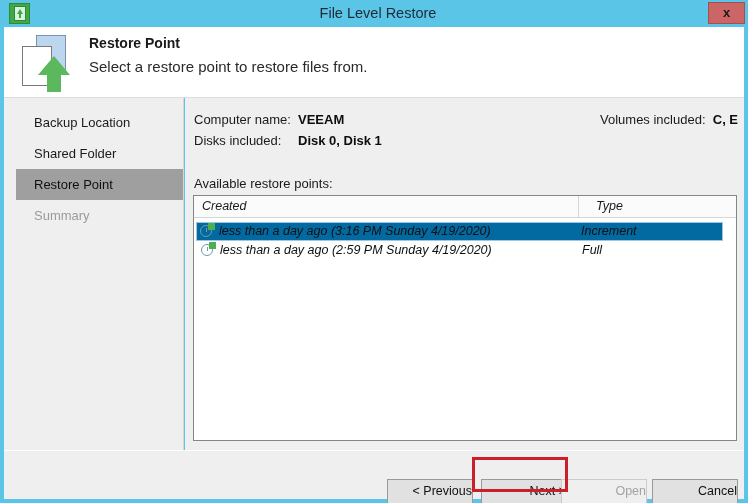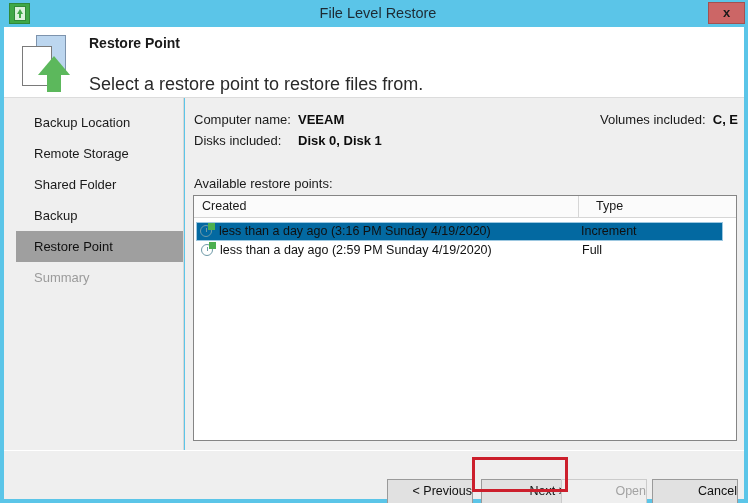--- a/index.html
+++ b/index.html
@@ -138,9 +138,8 @@
   .banner-sub {
     position: absolute;
     left: 85px; top: 31px;
-    font-size: 18px;
+    font-size: 15px;
     color: #2a2a2a;
-    margin-top: 16px;
   }
 
   

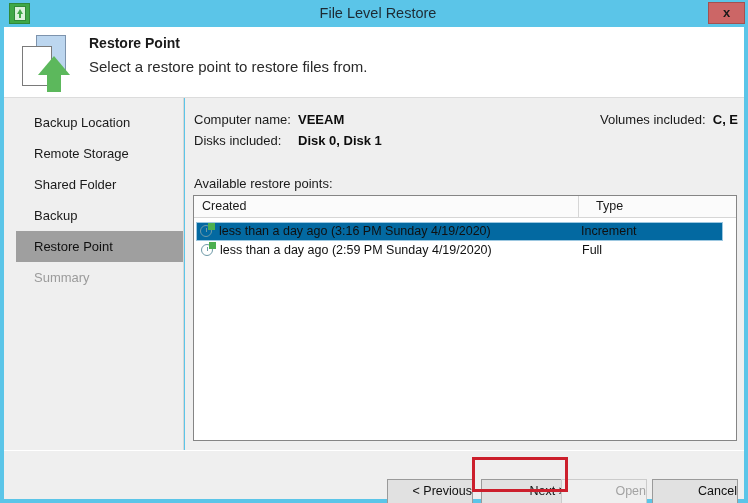--- a/index.html
+++ b/index.html
@@ -371,7 +371,6 @@
 
   <div class="sidebar">
     <div class="nav-item first">Backup Location</div>
-    <div class="nav-item">Remote Storage</div>
     <div class="nav-item">Shared Folder</div>
     <div class="nav-item">Backup</div>
     <div class="nav-item selected">Restore Point</div>

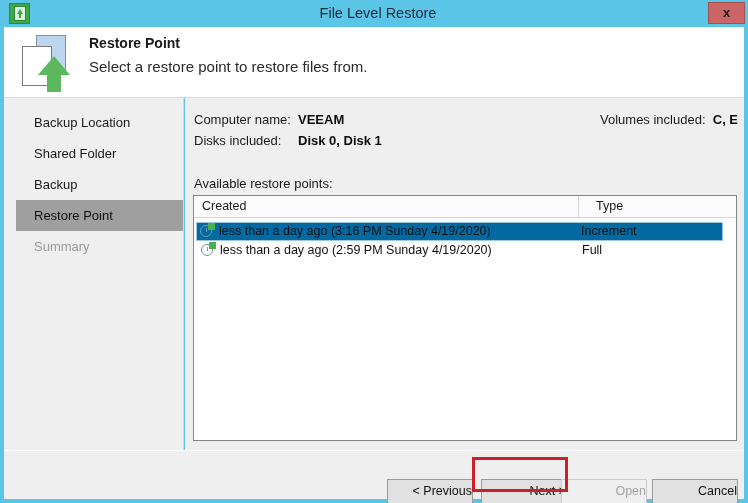--- a/index.html
+++ b/index.html
@@ -372,7 +372,6 @@
   <div class="sidebar">
     <div class="nav-item first">Backup Location</div>
     <div class="nav-item">Shared Folder</div>
-    <div class="nav-item">Backup</div>
     <div class="nav-item selected">Restore Point</div>
     <div class="nav-item disabled">Summary</div>
   </div>

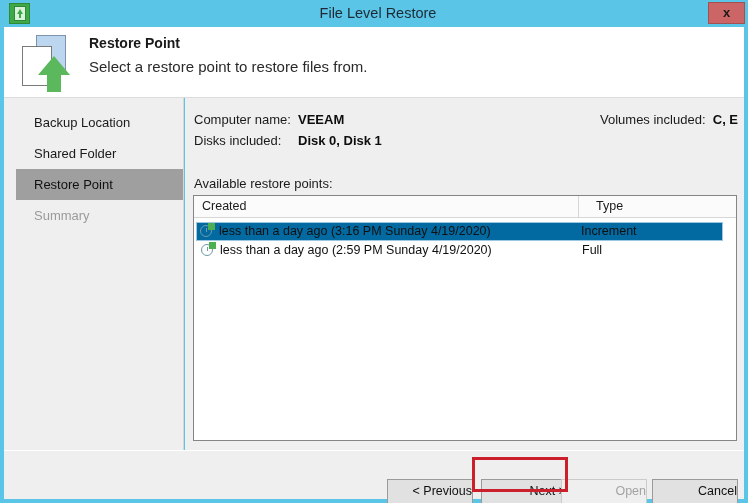--- a/index.html
+++ b/index.html
@@ -207,6 +207,7 @@
     border: 1px solid #858585;
     box-sizing: border-box;
     overflow: hidden;
+    font-style: italic;
   }
   .list-head {
     position: relative;

